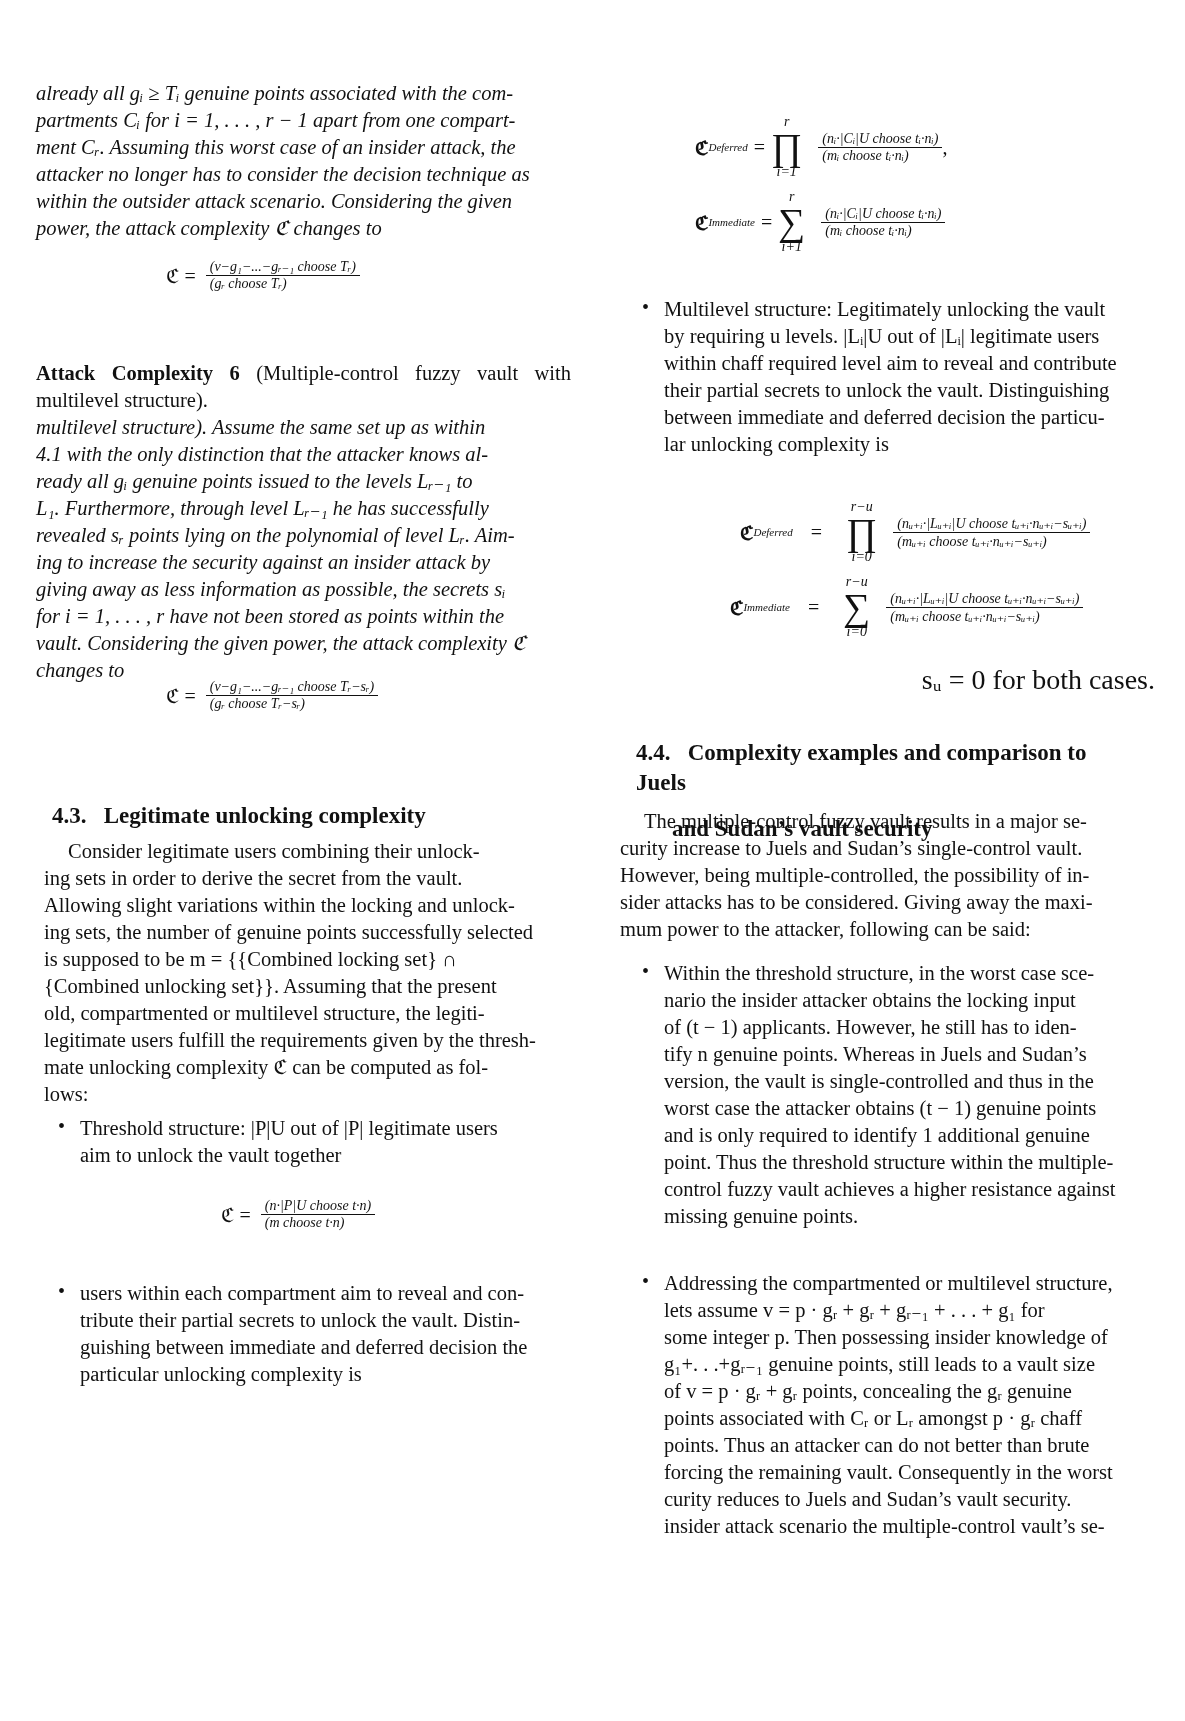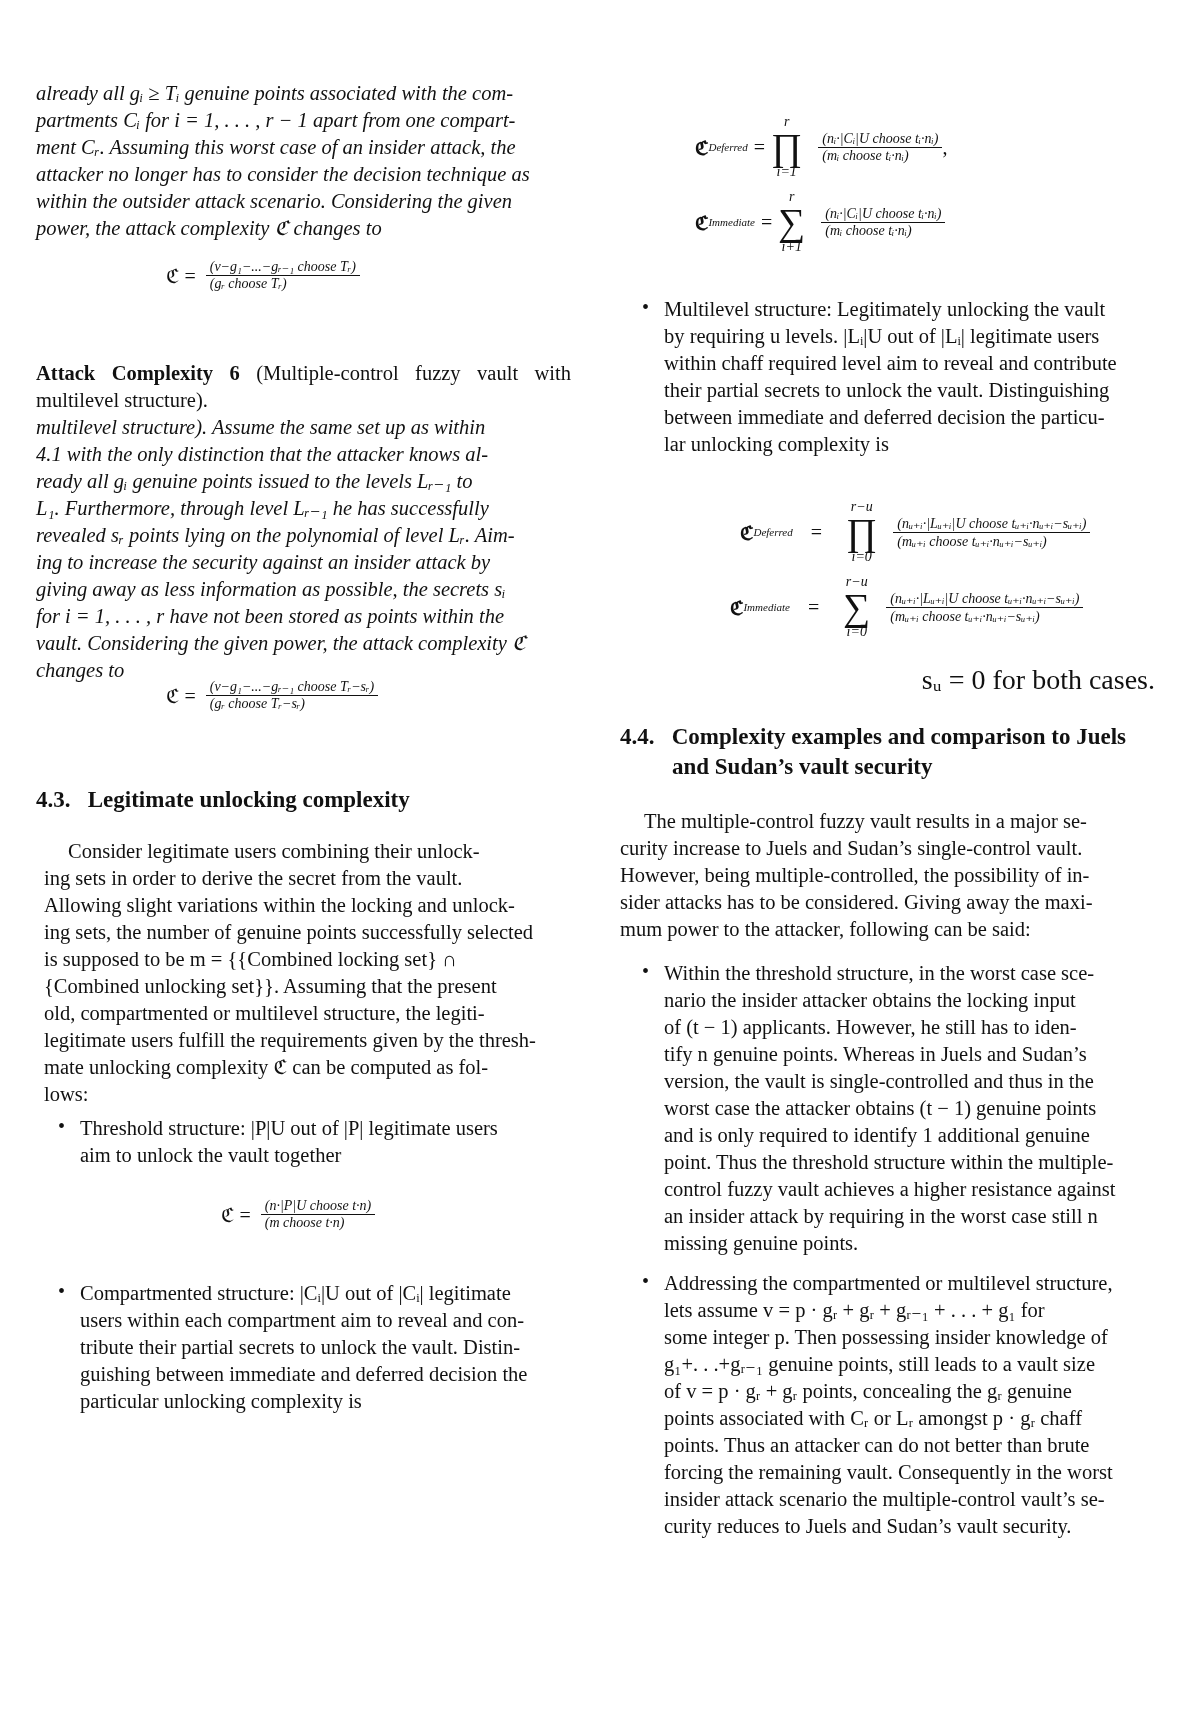--- a/index.html
+++ b/index.html
@@ -15,7 +15,7 @@
   .b { font-weight: bold; }
   .abs { position: absolute; }
   .frak { font-family: "DejaVu Serif", serif; font-style: normal; font-weight: bold; }
-  .h { font-size: 23px; font-weight: bold; margin: 0; line-height: 30px; }
+  .h { font-size: 23px; font-weight: bold; margin: 16px; line-height: 30px; }
   .bullet { position: absolute; font-size: 20px; }
   .eq { position: absolute; font-size: 20px; display: flex; align-items: center; }
   .frac { display: inline-flex; flex-direction: column; align-items: flex-start; margin-left: 10px; }

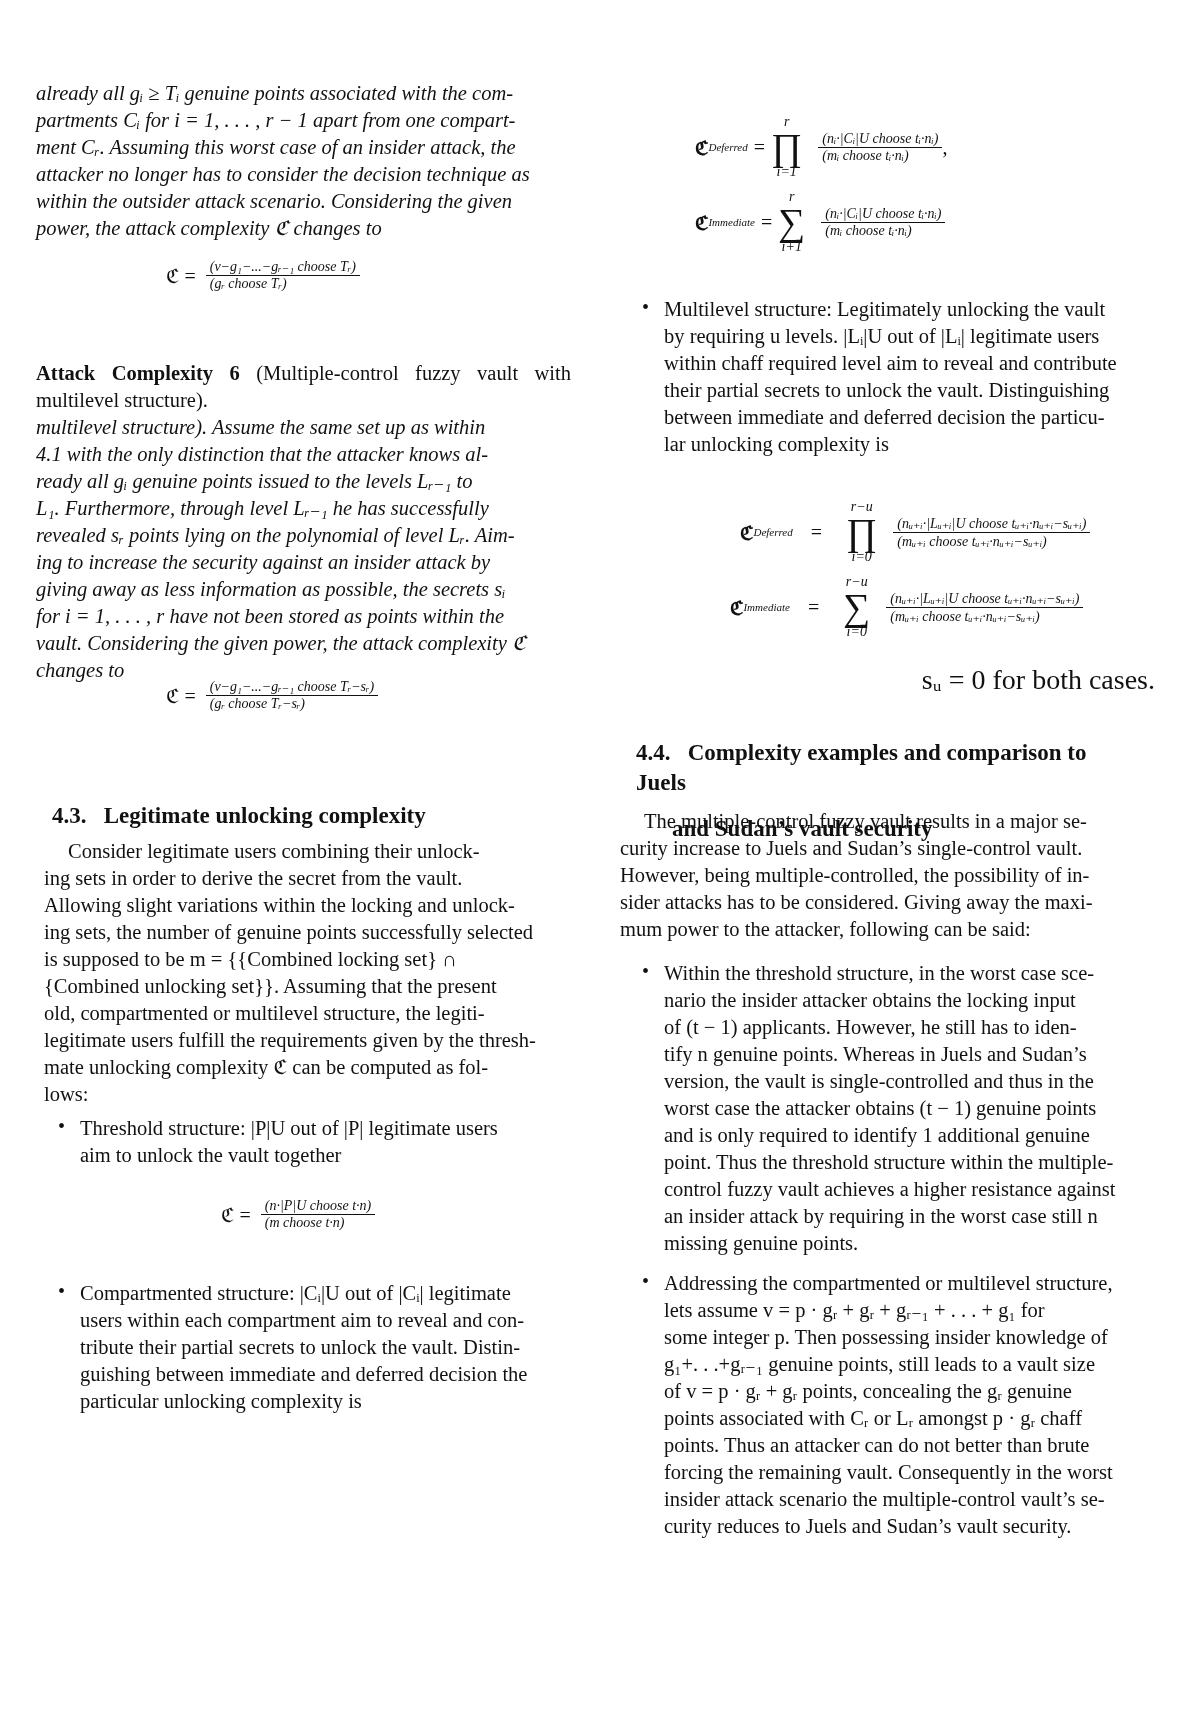--- a/index.html
+++ b/index.html
@@ -220,7 +220,6 @@
       <p class="p">and is only required to identify 1 additional genuine</p>
       <p class="p">point. Thus the threshold structure within the multiple-</p>
       <p class="p">control fuzzy vault achieves a higher resistance against</p>
-      <p class="p">an insider attack by requiring in the worst case still n</p>
       <p class="p">missing genuine points.</p>
     </div>
   </div>

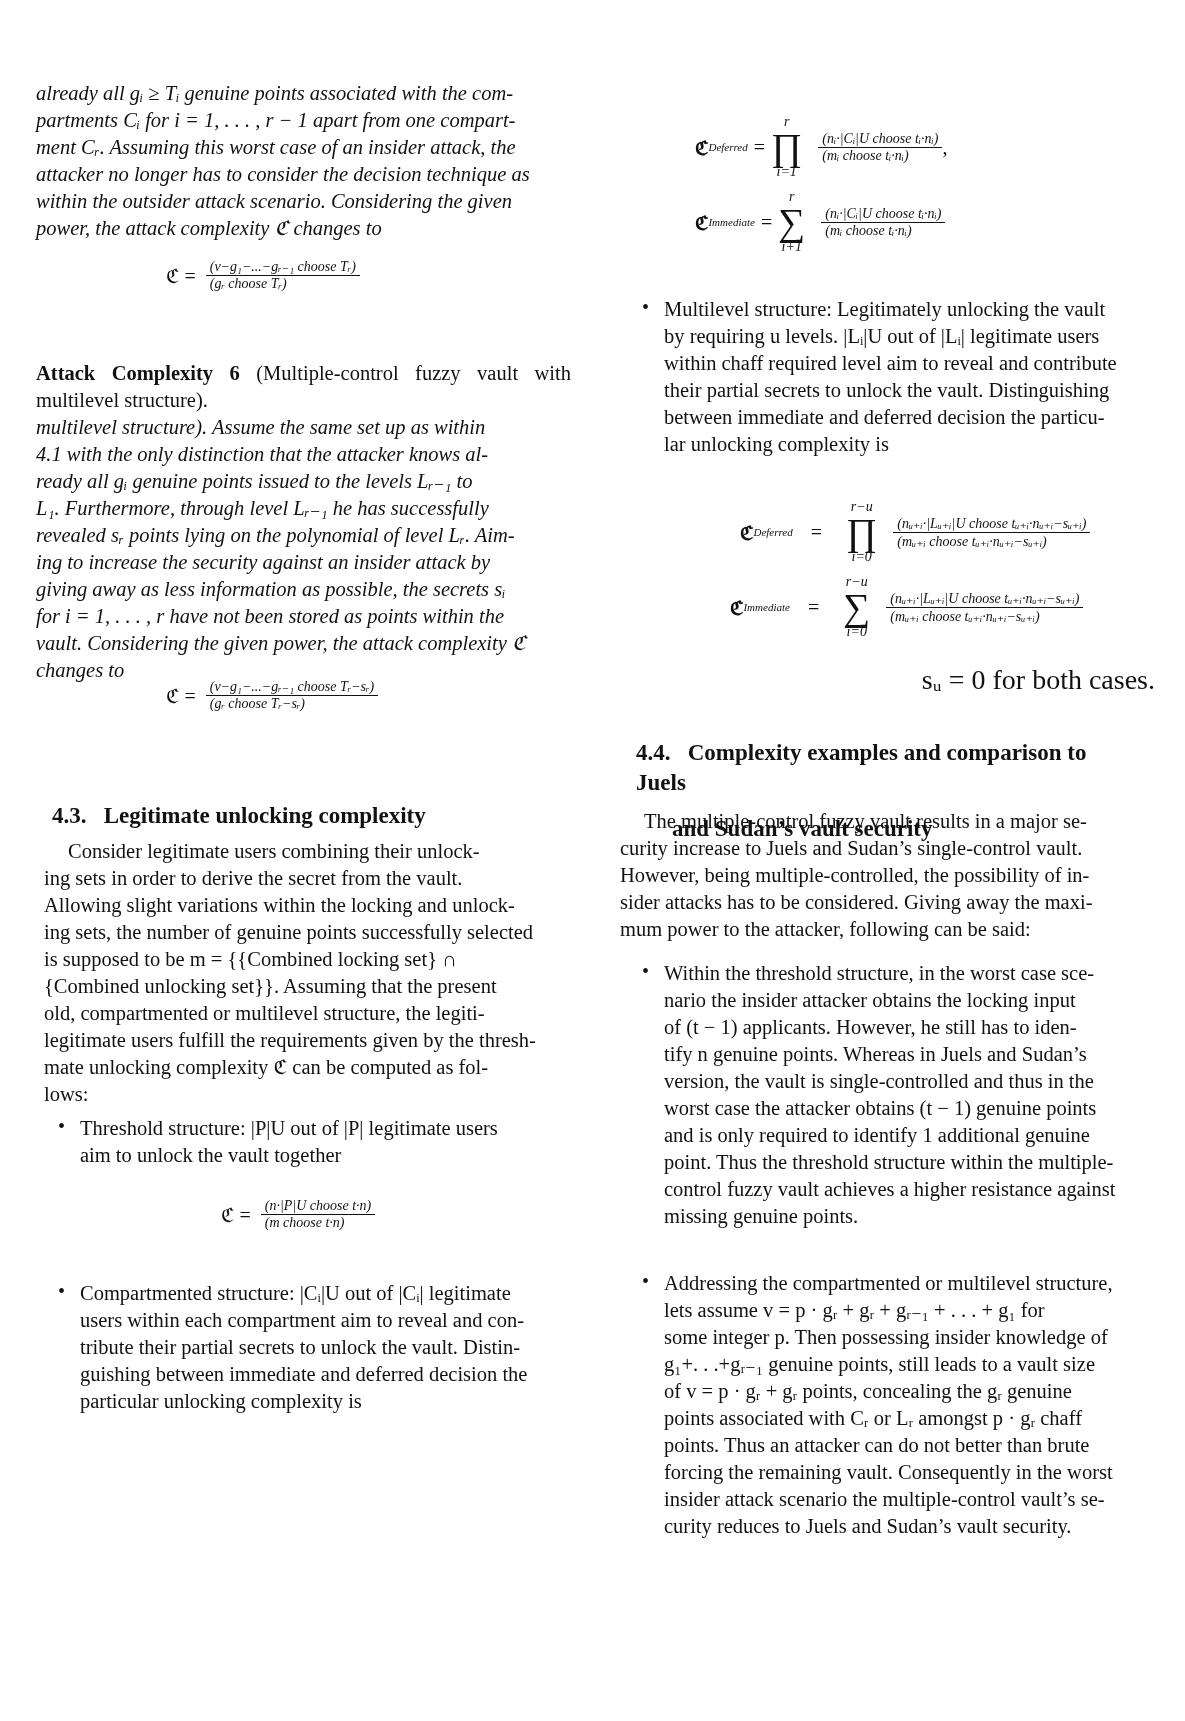--- a/index.html
+++ b/index.html
@@ -109,7 +109,6 @@
   <div class="abs" style="top:1280px;left:0;width:535px;">
     <span class="bullet" style="left:22px;top:0;">•</span>
     <div style="margin-left:44px;">
-      <p class="p">Compartmented structure: |Cᵢ|U out of |Cᵢ| legitimate</p>
       <p class="p">users within each compartment aim to reveal and con-</p>
       <p class="p">tribute their partial secrets to unlock the vault. Distin-</p>
       <p class="p">guishing between immediate and deferred decision the</p>

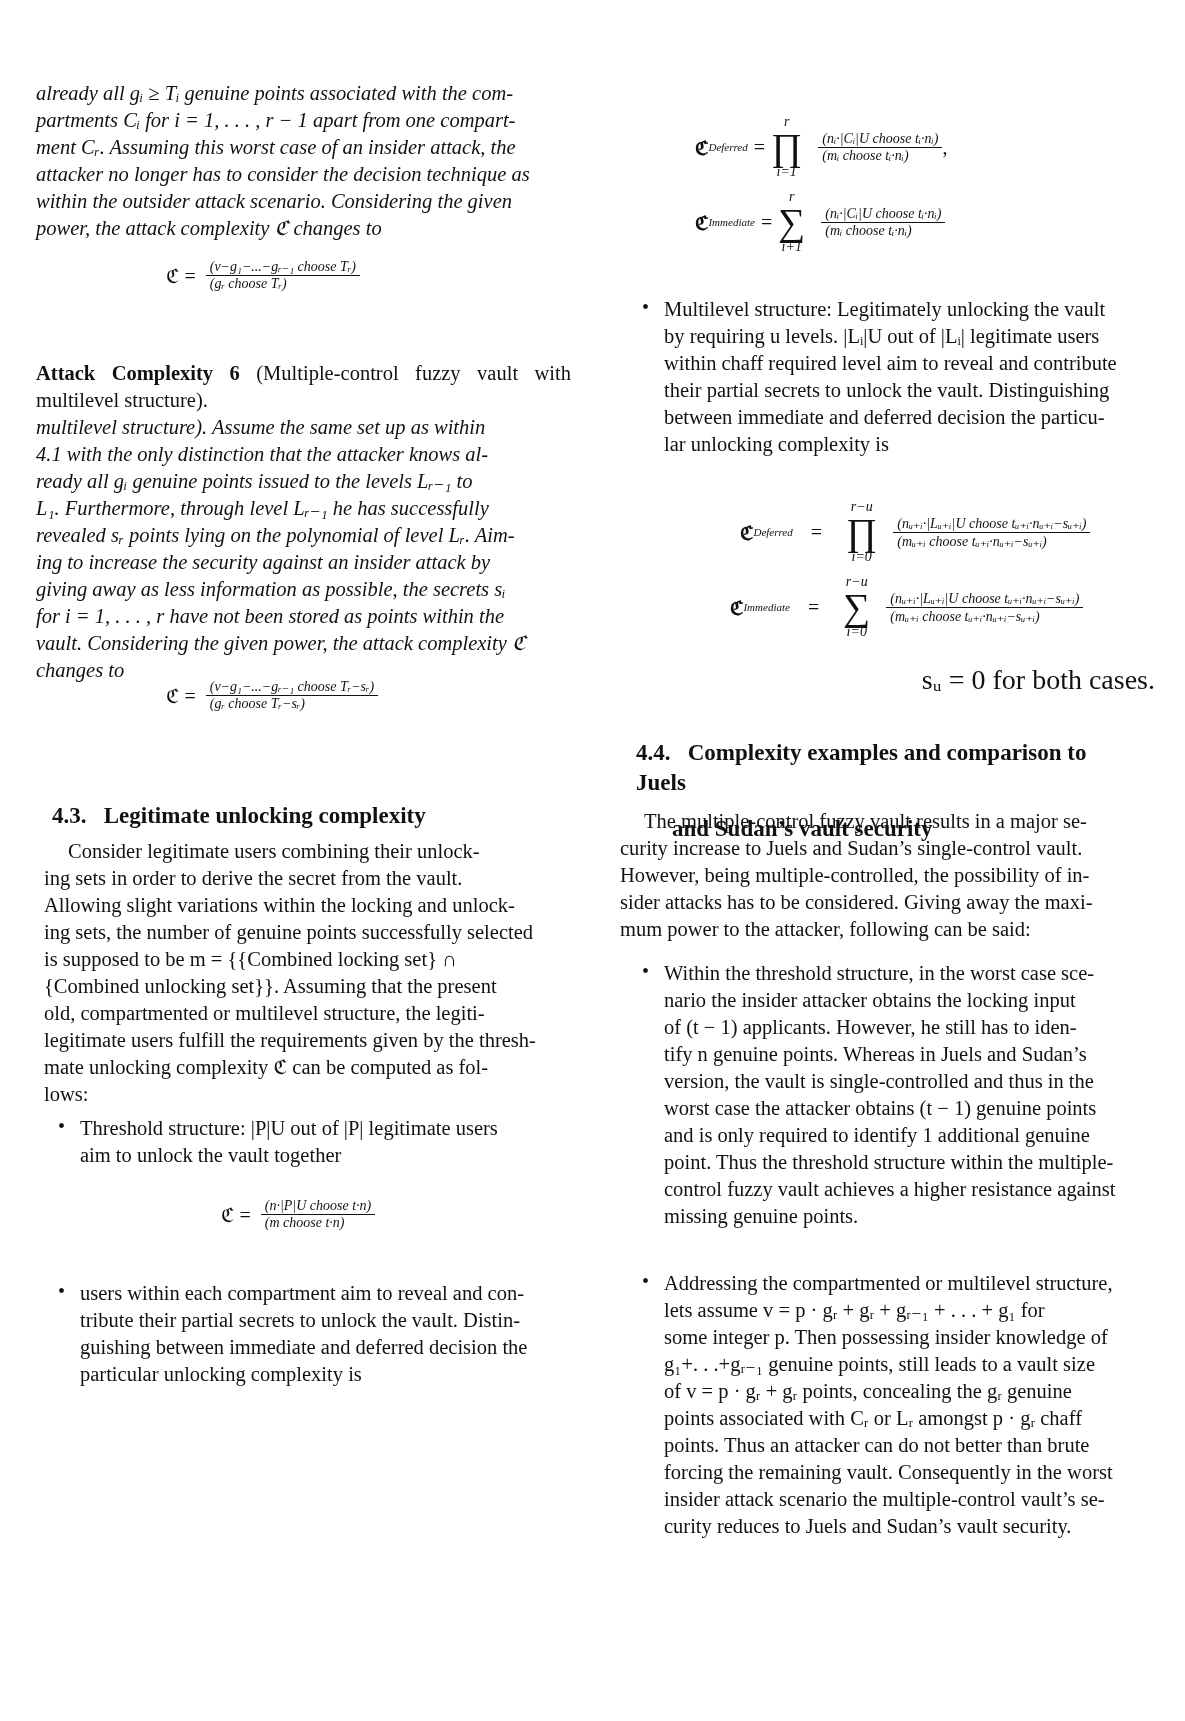--- a/index.html
+++ b/index.html
@@ -234,8 +234,8 @@
       <p class="p">points associated with Cᵣ or Lᵣ amongst p · gᵣ chaff</p>
       <p class="p">points. Thus an attacker can do not better than brute</p>
       <p class="p">forcing the remaining vault. Consequently in the worst</p>
+      <p class="p">curity reduces to Juels and Sudan’s vault security.</p>
       <p class="p">insider attack scenario the multiple-control vault’s se-</p>
-      <p class="p">curity reduces to Juels and Sudan’s vault security.</p>
     </div>
   </div>
 </div>

